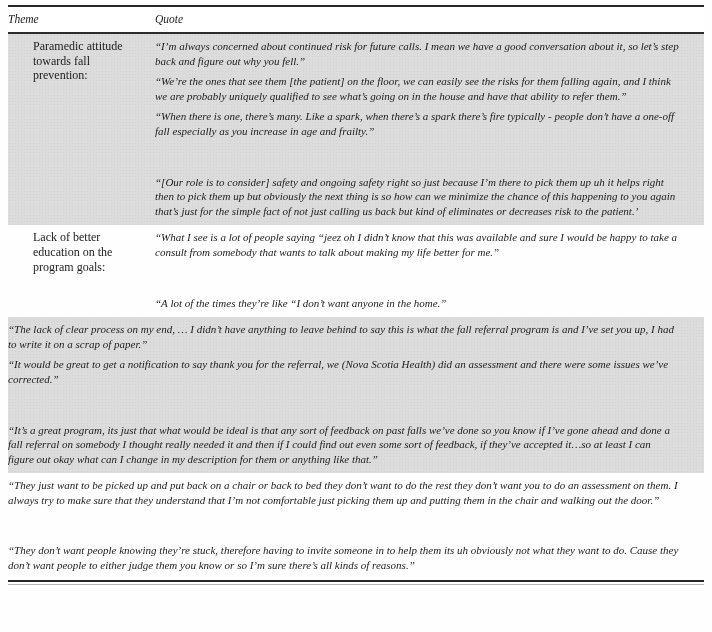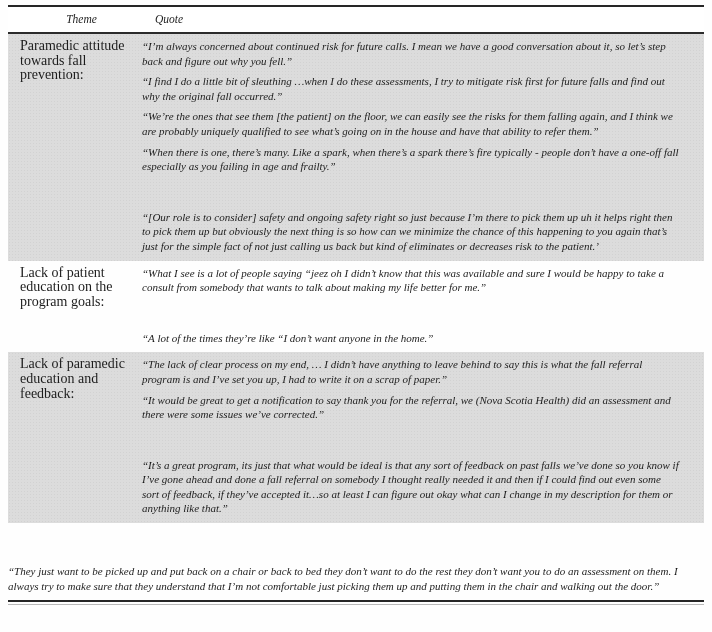--- a/index.html
+++ b/index.html
@@ -42,7 +42,7 @@
   }
   .th-theme {
     width: 147px;
-    text-align: center;
+    text-align: left;
     flex: 0 0 auto;
   }
   .th-quote {

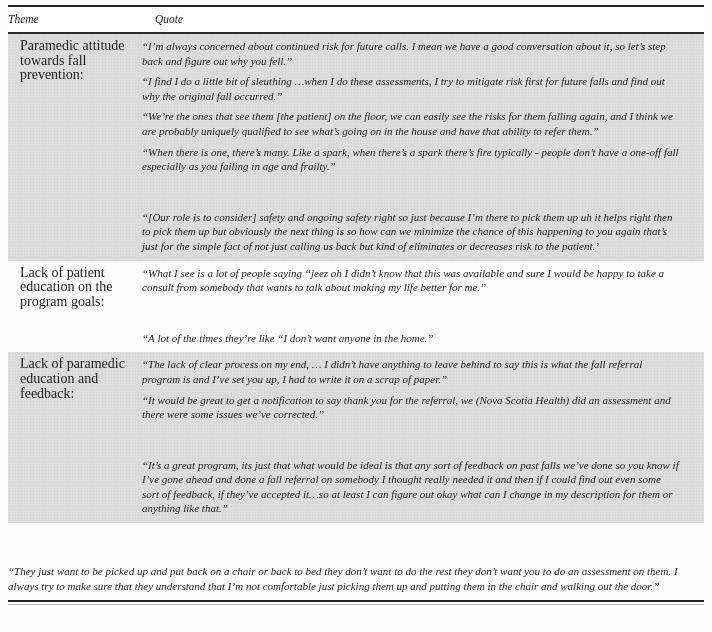--- a/index.html
+++ b/index.html
@@ -63,9 +63,9 @@
   .theme-cell {
     flex: 0 0 auto;
     width: 114px;
-    padding-left: 12px;
+    padding-left: 25px;
     padding-right: 8px;
-    font-size: 14px;
+    font-size: 12px;
     line-height: 14.6px;
     font-style: normal;
   }

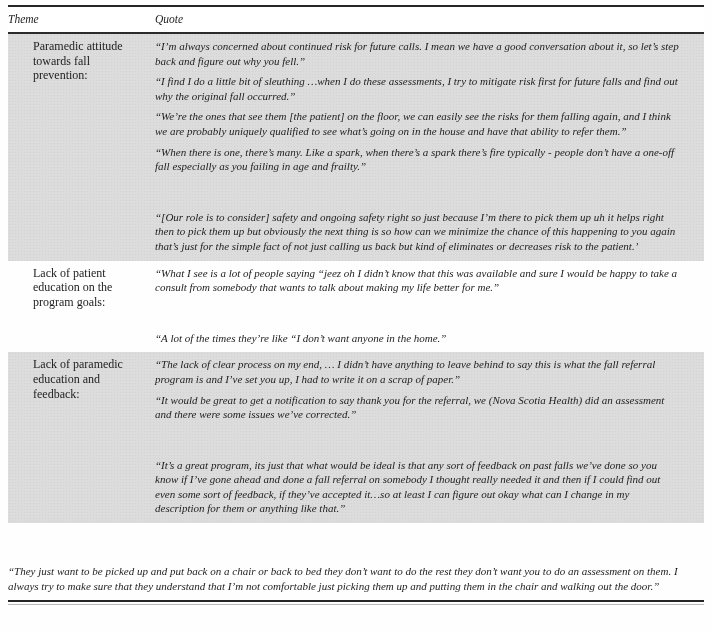--- a/index.html
+++ b/index.html
@@ -103,7 +103,6 @@
         <div class="theme-cell">Paramedic attitude towards fall prevention:</div>
         <div class="quote-cell">
           <p class="quote-paragraph">“I’m always concerned about continued risk for future calls. I mean we have a good conversation about it, so let’s step back and figure out why you fell.”</p>
-          <p class="quote-paragraph">“I find I do a little bit of sleuthing …when I do these assessments, I try to mitigate risk first for future falls and find out why the original fall occurred.”</p>
           <p class="quote-paragraph">“We’re the ones that see them [the patient] on the floor, we can easily see the risks for them falling again, and I think we are probably uniquely qualified to see what’s going on in the house and have that ability to refer them.”</p>
           <p class="quote-paragraph">“When there is one, there’s many. Like a spark, when there’s a spark there’s fire typically - people don’t have a one-off fall especially as you failing in age and frailty.”</p>
           <p class="quote-paragraph">“[Our role is to consider] safety and ongoing safety right so just because I’m there to pick them up uh it helps right then to pick them up but obviously the next thing is so how can we minimize the chance of this happening to you again that’s just for the simple fact of not just calling us back but kind of eliminates or decreases risk to the patient.’</p>

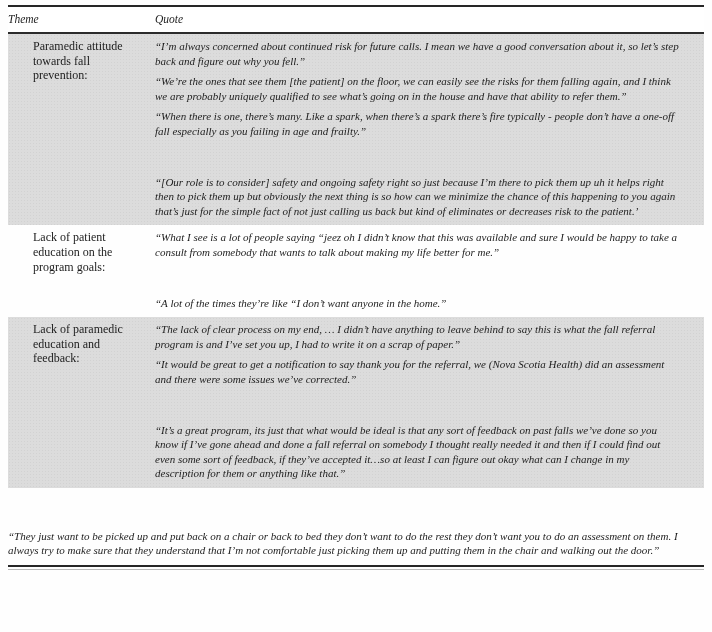--- a/index.html
+++ b/index.html
@@ -104,7 +104,7 @@
         <div class="quote-cell">
           <p class="quote-paragraph">“I’m always concerned about continued risk for future calls. I mean we have a good conversation about it, so let’s step back and figure out why you fell.”</p>
           <p class="quote-paragraph">“We’re the ones that see them [the patient] on the floor, we can easily see the risks for them falling again, and I think we are probably uniquely qualified to see what’s going on in the house and have that ability to refer them.”</p>
-          <p class="quote-paragraph">“When there is one, there’s many. Like a spark, when there’s a spark there’s fire typically - people don’t have a one-off fall especially as you failing in age and frailty.”</p>
+          <p class="quote-paragraph">“When there is one, there’s many. Like a spark, when there’s a spark there’s fire typically - people don’t have a one-off fall especially as you increase in age and frailty.”</p>
           <p class="quote-paragraph">“[Our role is to consider] safety and ongoing safety right so just because I’m there to pick them up uh it helps right then to pick them up but obviously the next thing is so how can we minimize the chance of this happening to you again that’s just for the simple fact of not just calling us back but kind of eliminates or decreases risk to the patient.’</p>
         </div>
       </div>

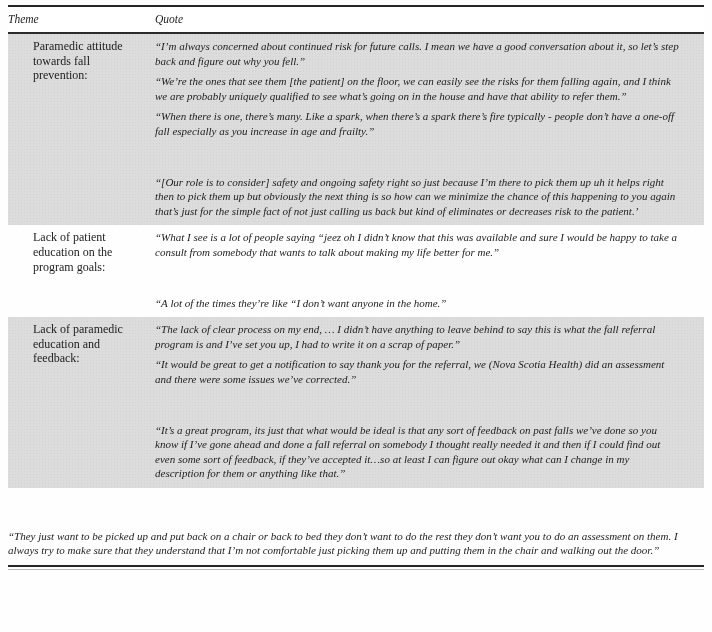--- a/index.html
+++ b/index.html
@@ -109,7 +109,7 @@
         </div>
       </div>
       <div class="t-row">
-        <div class="theme-cell">Lack of patient education on the program goals:</div>
+        <div class="theme-cell">Lack of better education on the program goals:</div>
         <div class="quote-cell">
           <p class="quote-paragraph">“What I see is a lot of people saying “jeez oh I didn’t know that this was available and sure I would be happy to take a consult from somebody that wants to talk about making my life better for me.”</p>
           <p class="quote-paragraph">“A lot of the times they’re like “I don’t want anyone in the home.”</p>

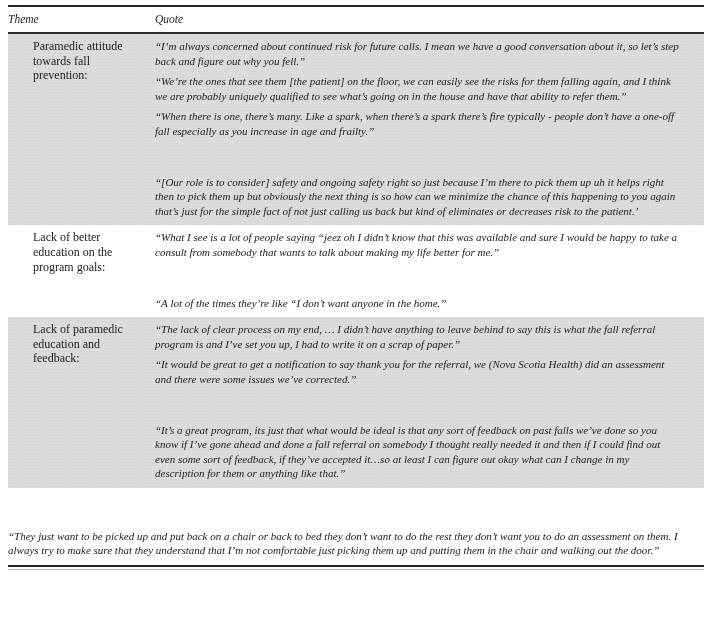--- a/index.html
+++ b/index.html
@@ -116,7 +116,6 @@
         </div>
       </div>
       <div class="t-row shaded">
-        <div class="theme-cell">Lack of paramedic education and feedback:</div>
         <div class="quote-cell">
           <p class="quote-paragraph">“The lack of clear process on my end, … I didn’t have anything to leave behind to say this is what the fall referral program is and I’ve set you up, I had to write it on a scrap of paper.”</p>
           <p class="quote-paragraph">“It would be great to get a notification to say thank you for the referral, we (Nova Scotia Health) did an assessment and there were some issues we’ve corrected.”</p>

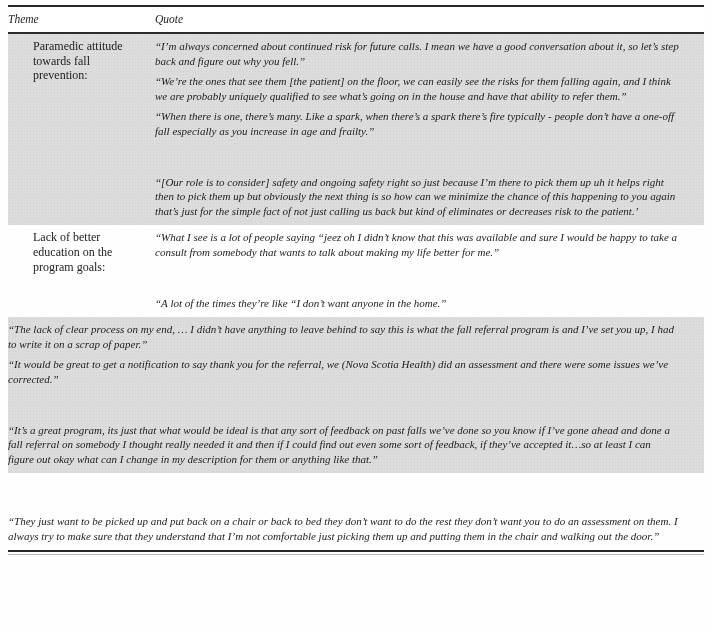--- a/index.html
+++ b/index.html
@@ -125,6 +125,7 @@
       <div class="t-row">
         <div class="quote-cell">
           <p class="quote-paragraph">“They just want to be picked up and put back on a chair or back to bed they don’t want to do the rest they don’t want you to do an assessment on them. I always try to make sure that they understand that I’m not comfortable just picking them up and putting them in the chair and walking out the door.”</p>
+          <p class="quote-paragraph">“They don’t want people knowing they’re stuck, therefore having to invite someone in to help them its uh obviously not what they want to do. Cause they don’t want people to either judge them you know or so I’m sure there’s all kinds of reasons.”</p>
         </div>
       </div>
     </div>

